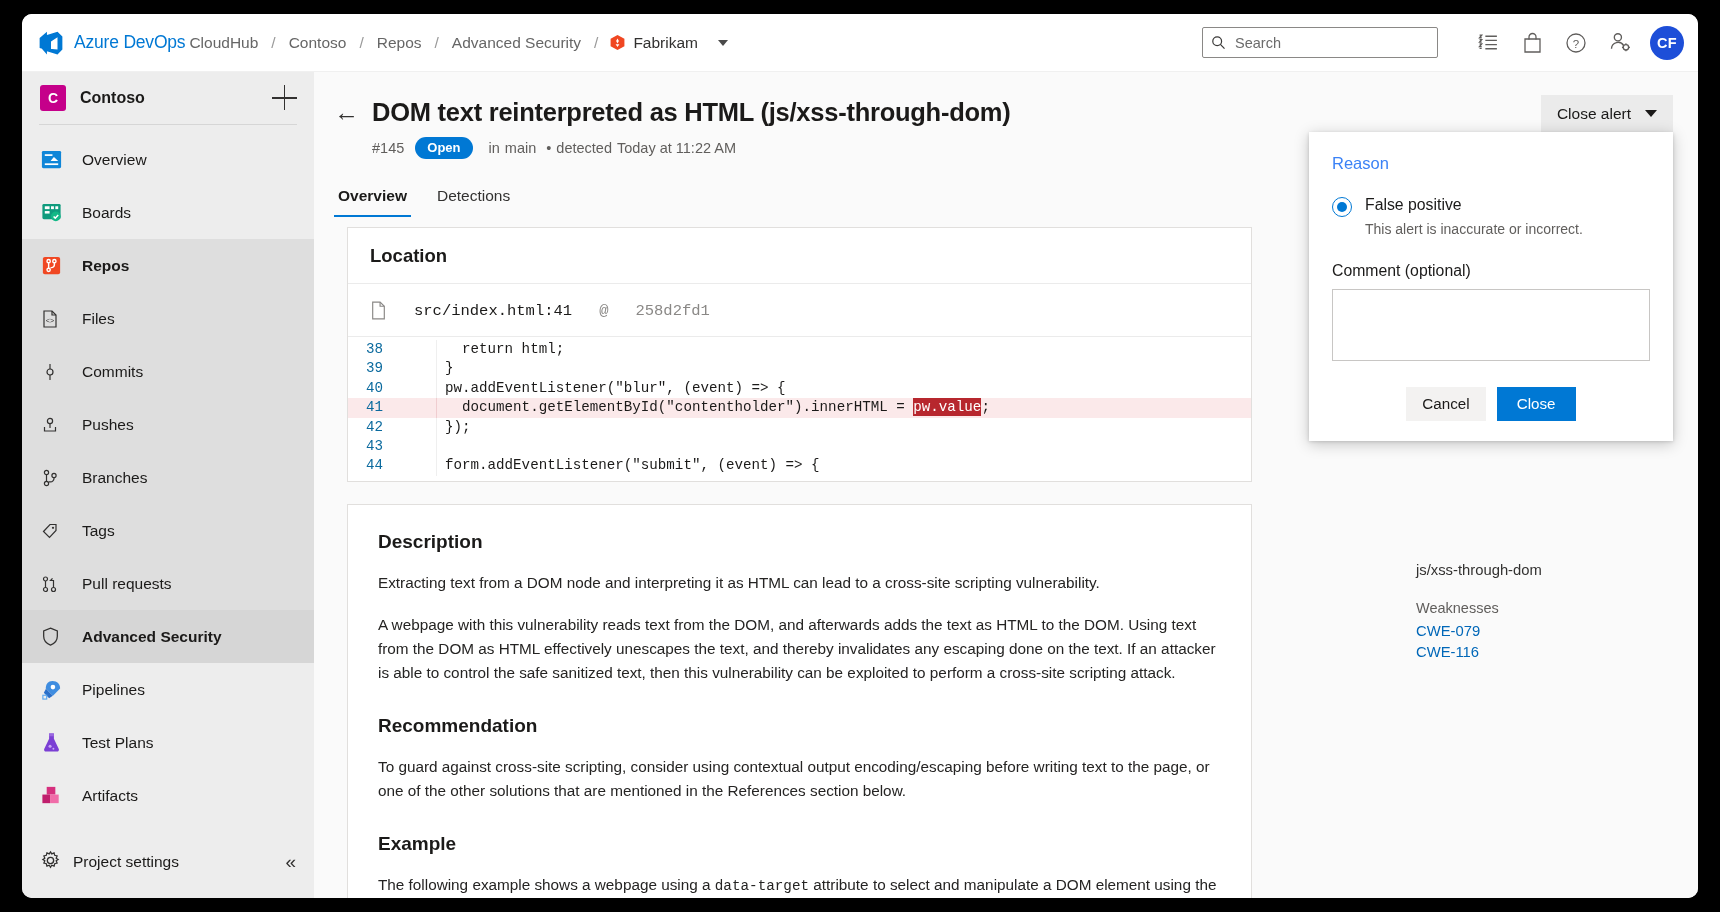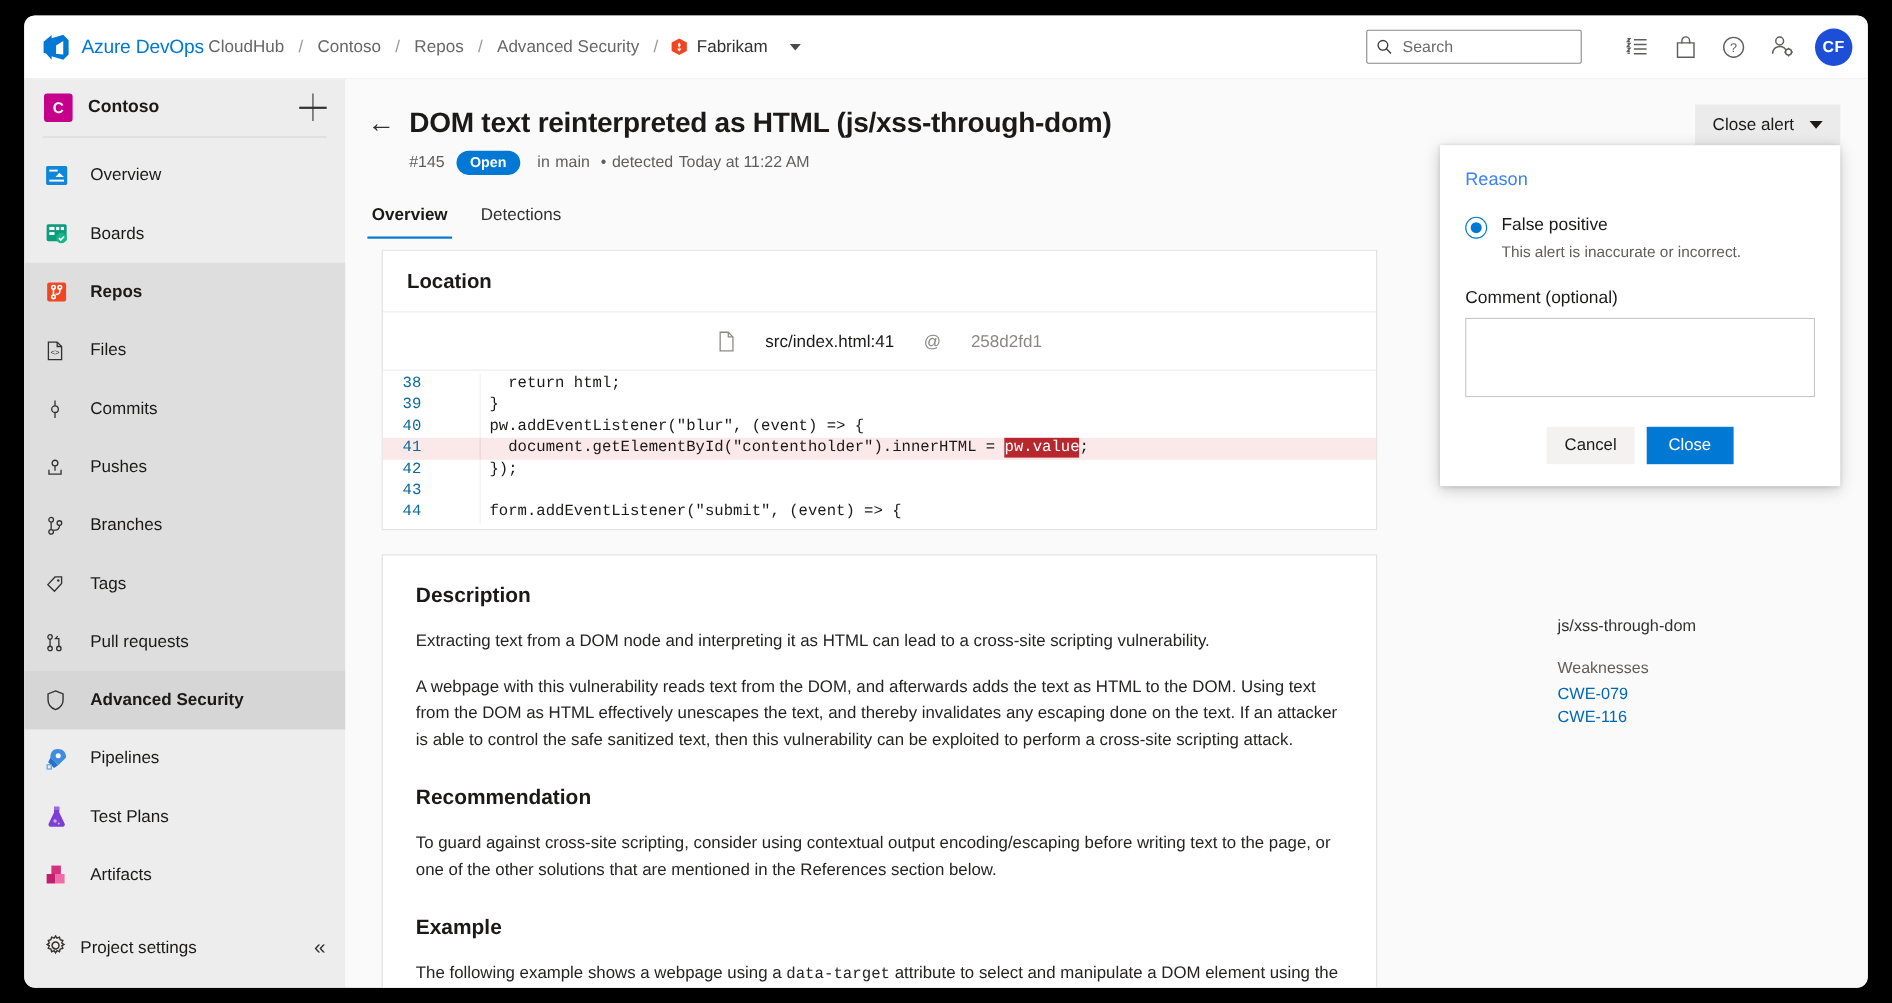--- a/index.html
+++ b/index.html
@@ -47,7 +47,7 @@
   }
   .topbar-right { margin-left: auto; display: flex; align-items: center; gap: 0; }
   .searchbox {
-    width: 196px; height: 31px;
+    width: 236px; height: 31px;
     border: 1px solid #8a8886; border-radius: 2px;
     display: flex; align-items: center; padding: 0 8px;
     margin-right: 28px; background: #fff;

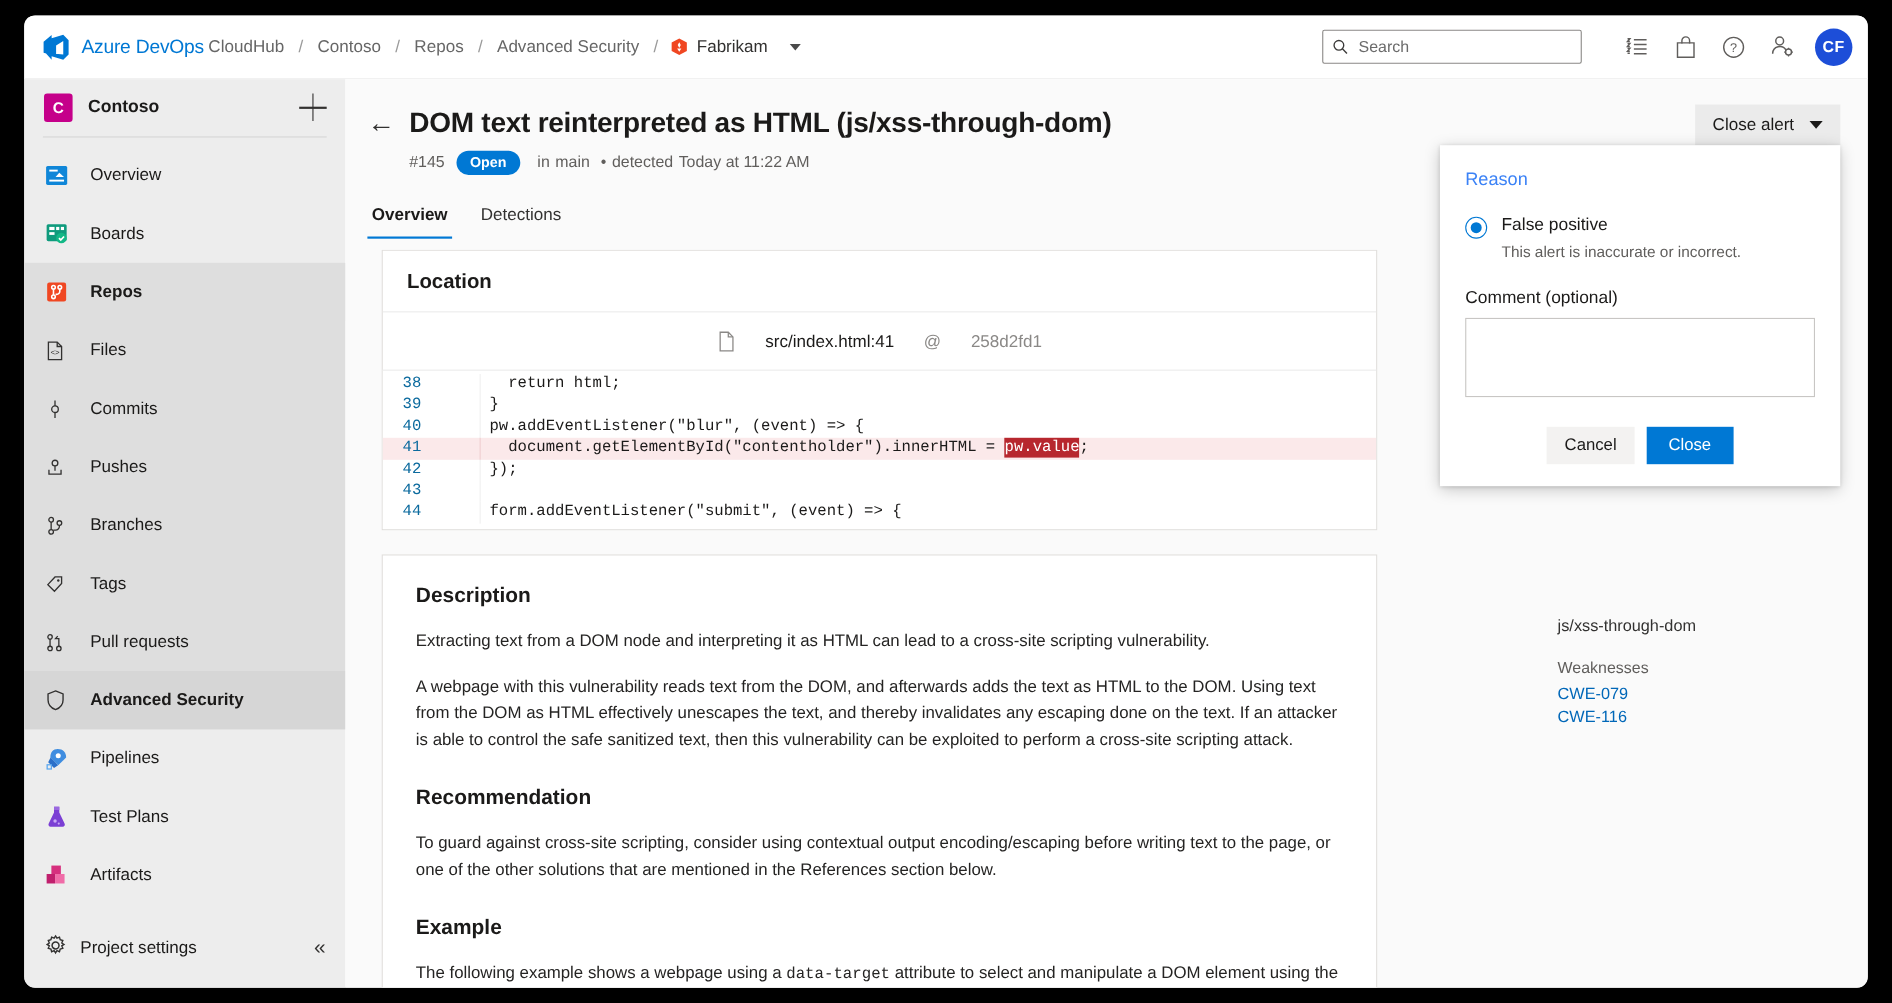--- a/index.html
+++ b/index.html
@@ -177,8 +177,8 @@
   .file-row {
     display: flex; align-items: center; gap: 27px;
     padding: 17px 22px 16px 22px;
-    font-family: Liberation Sans, sans-serif;
-    font-size: 15.5px; color: #1b1a19; justify-content: center;
+    font-family: Liberation Mono, monospace;
+    font-size: 15.5px; color: #1b1a19;
   }
   .file-row .sha { color: #8a8886; }
 

